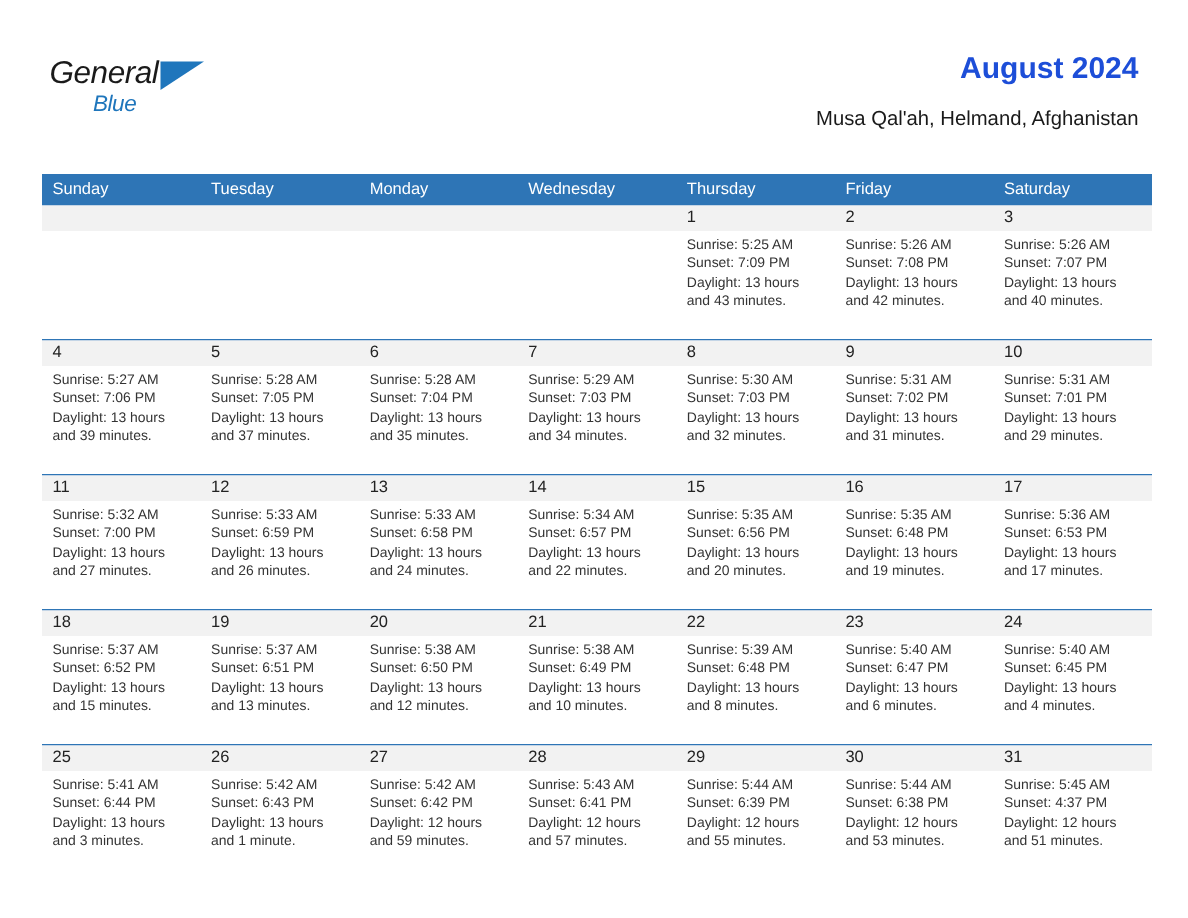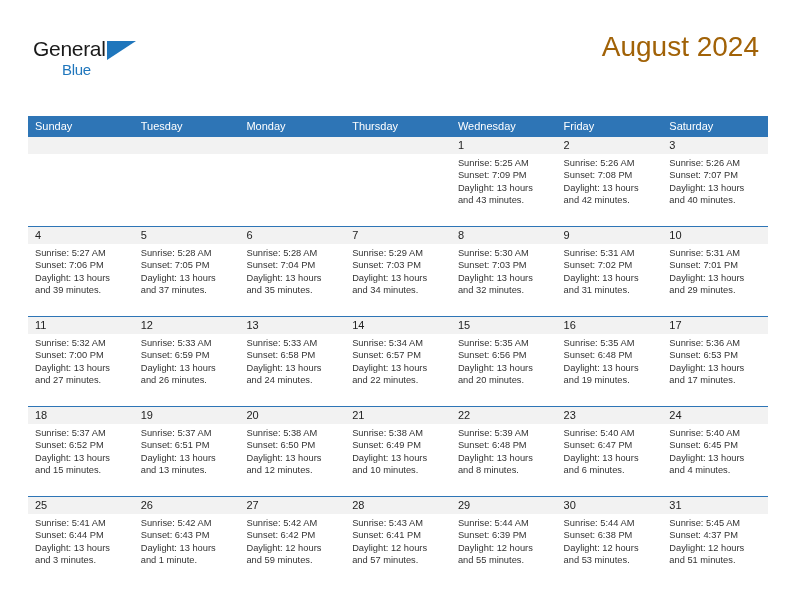--- a/index.html
+++ b/index.html
@@ -36,6 +36,7 @@
     top: 38px;
     width: 110px;
     height: 46px;
+    font-style: italic;
   }
   .logo-general {
     position: absolute;

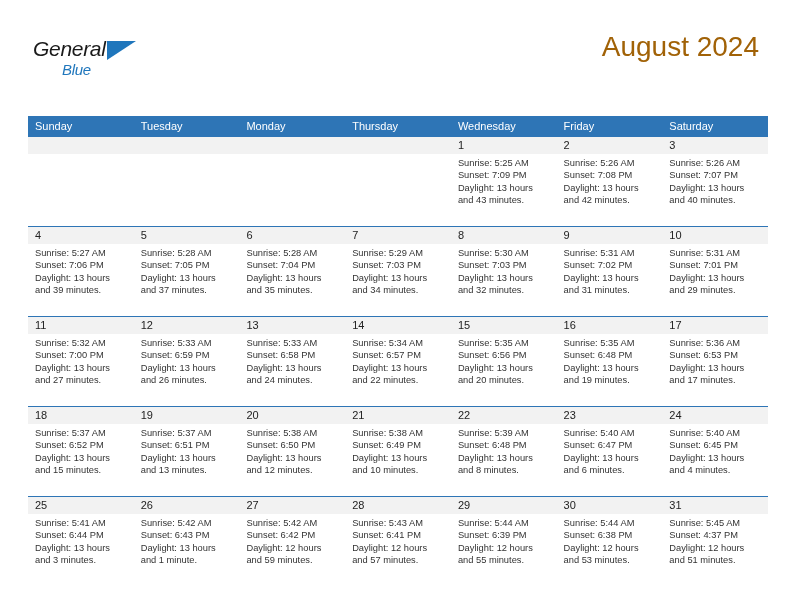--- a/index.html
+++ b/index.html
@@ -74,10 +74,10 @@
     text-align: right;
   }
   .title-main {
-    font-size: 28px;
-    color: #a16207;
+    font-size: 20px;
+    color: #1d4ed8;
     line-height: 33px;
-    font-weight: normal;
+    font-weight: bold;
     white-space: nowrap;
   }
   .title-sub {

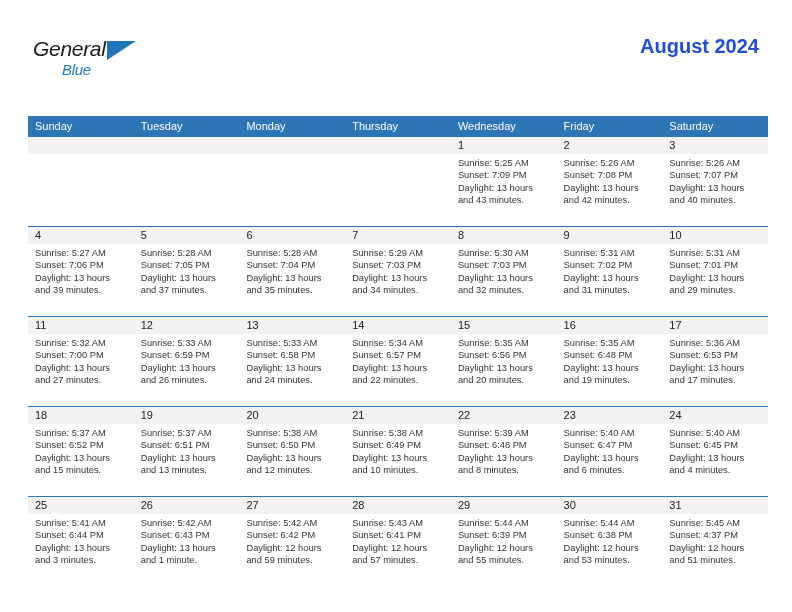--- a/index.html
+++ b/index.html
@@ -170,6 +170,7 @@
 
     <div class="title-block">
       <div class="title-main">August 2024</div>
+      <div class="title-sub">Musa Qal'ah, Helmand, Afghanistan</div>
     </div>
 
   </div>

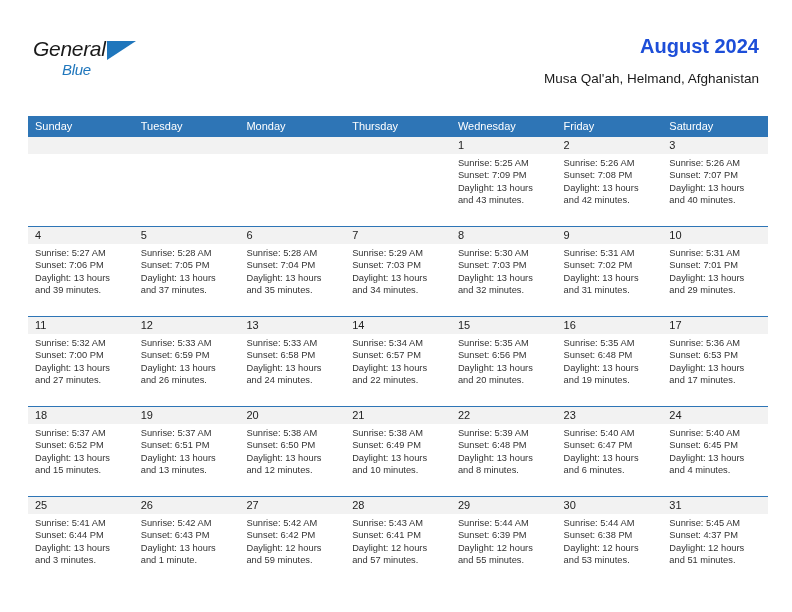--- a/index.html
+++ b/index.html
@@ -181,8 +181,8 @@
       <div class="weekday">Sunday</div>
       <div class="weekday">Tuesday</div>
       <div class="weekday">Monday</div>
+      <div class="weekday">Wednesday</div>
       <div class="weekday">Thursday</div>
-      <div class="weekday">Wednesday</div>
       <div class="weekday">Friday</div>
       <div class="weekday">Saturday</div>
     </div>

